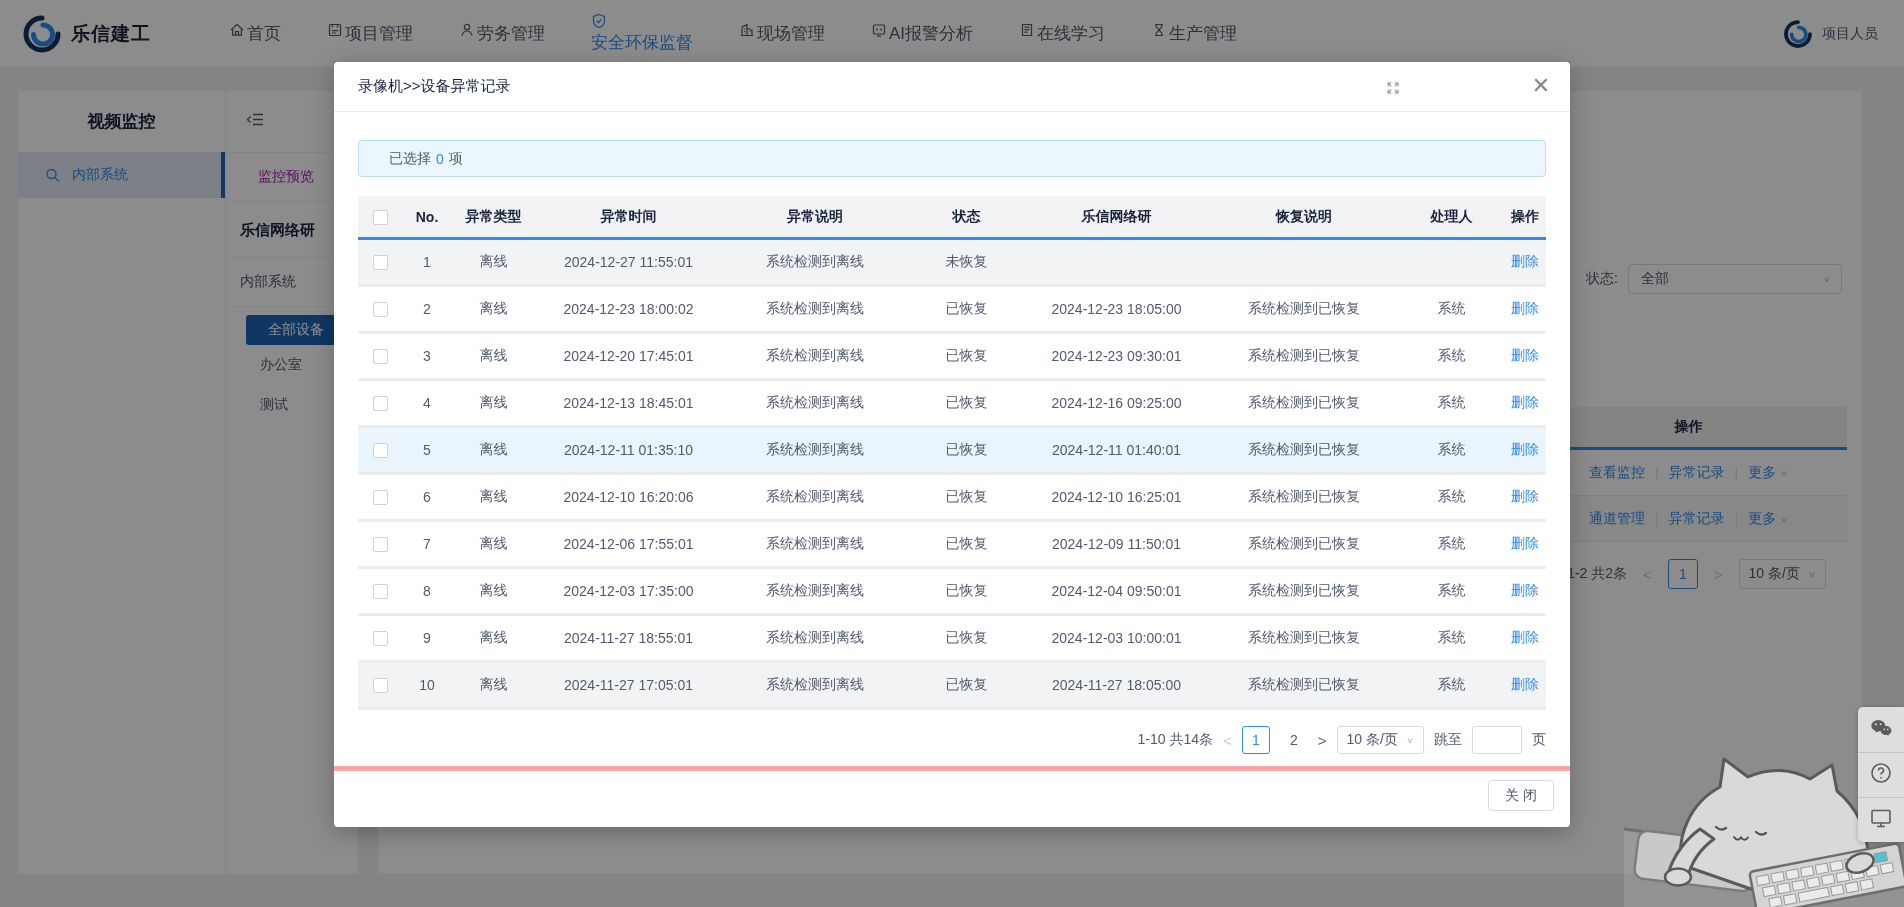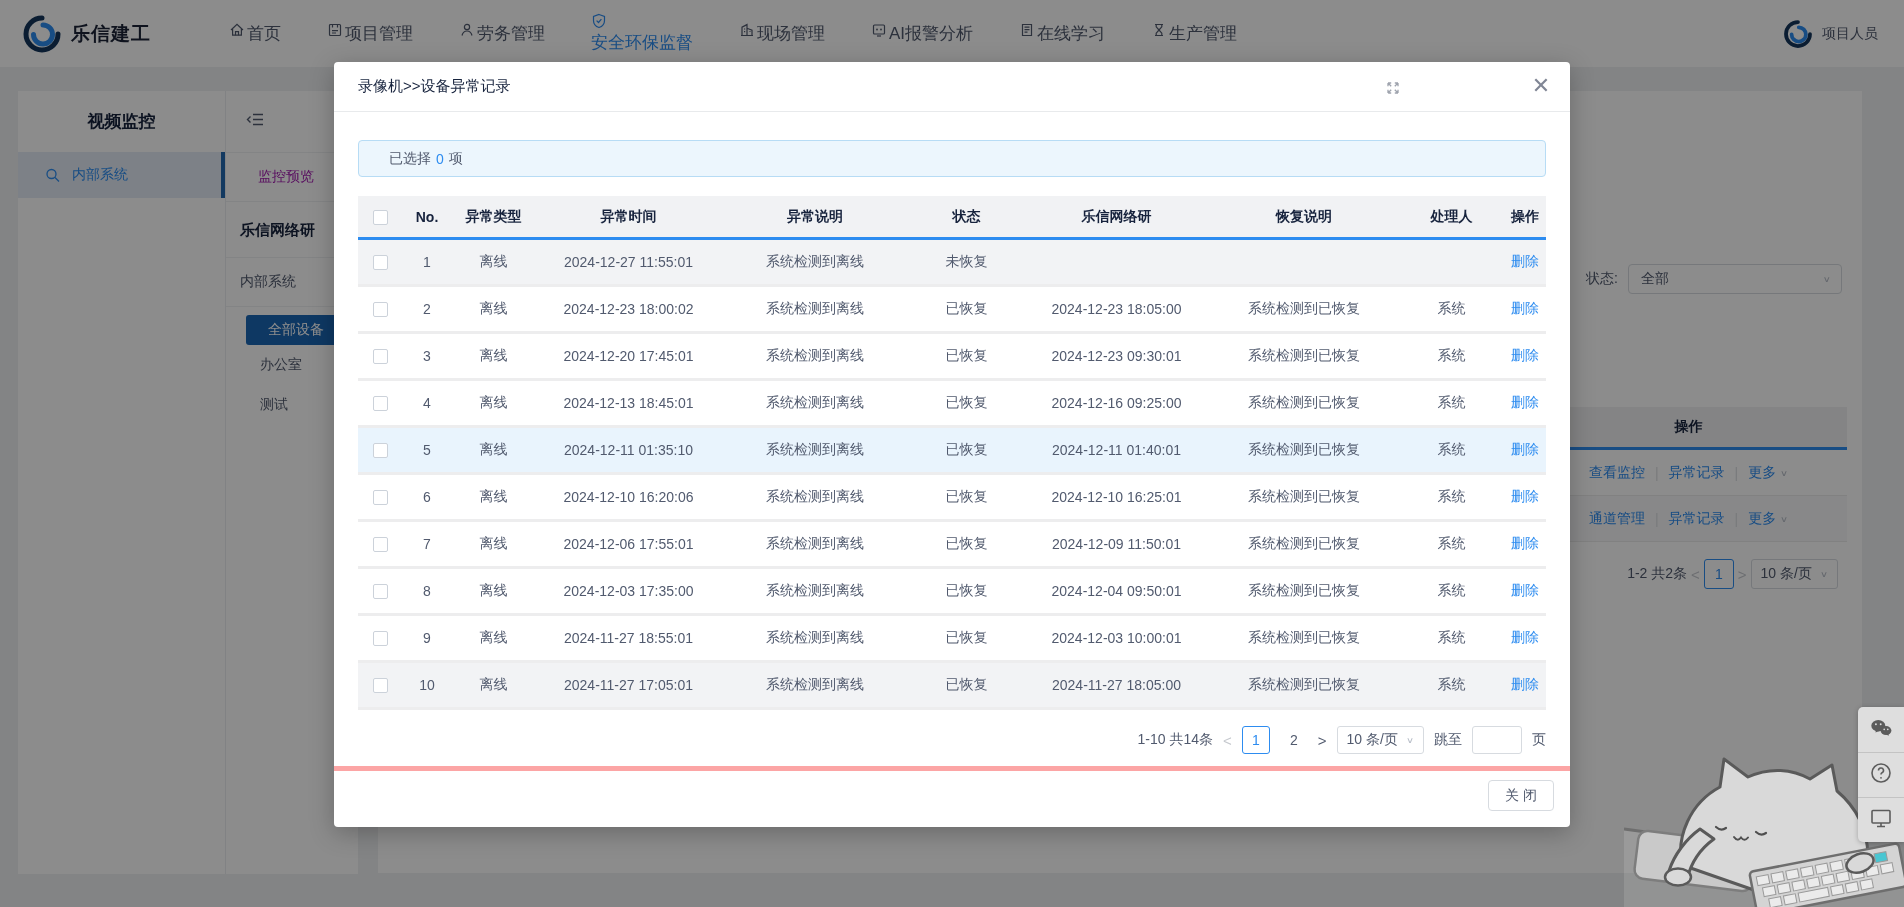--- a/index.html
+++ b/index.html
@@ -60,7 +60,7 @@
   .op-row.alt { background:#f7f8fa; }
   .op-row .sep { color:#dcdee2; }
   .link { color:#2d8cf0; cursor:pointer; }
-  .bg-pagination { position:absolute; right:24px; top:468px; display:flex; align-items:center; gap:4px;
+  .bg-pagination { position:absolute; right:36px; top:468px; display:flex; align-items:center; gap:16px;
     font-size:14px; color:#515a6e;text-align:right; }
   .pg-arrow { color:#c5c8ce; font-size:15px; }
   .pg-box { min-width:30px; height:30px; border:1px solid #2d8cf0; border-radius:3px; color:#2d8cf0;

